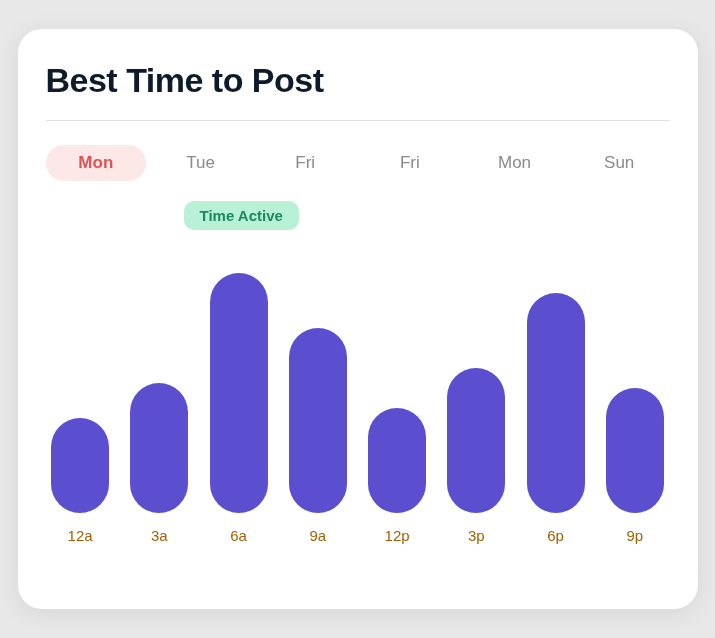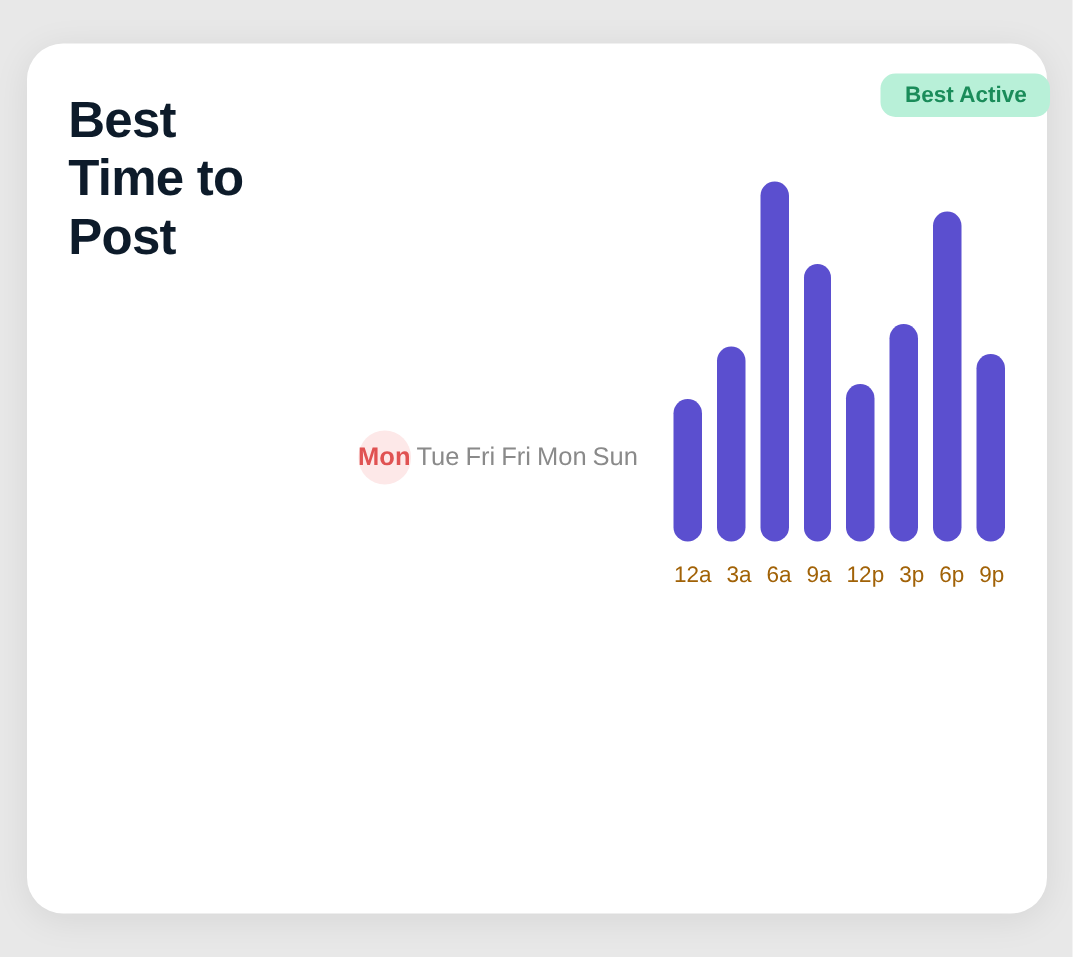--- a/index.html
+++ b/index.html
@@ -21,8 +21,7 @@
       min-height: 580px;
       box-shadow: 0 4px 24px rgba(0,0,0,0.08);
       display: flex;
-      flex-direction: row;
-      gap: 24px;
+      flex-direction: column;
     }
 
     .card-title {

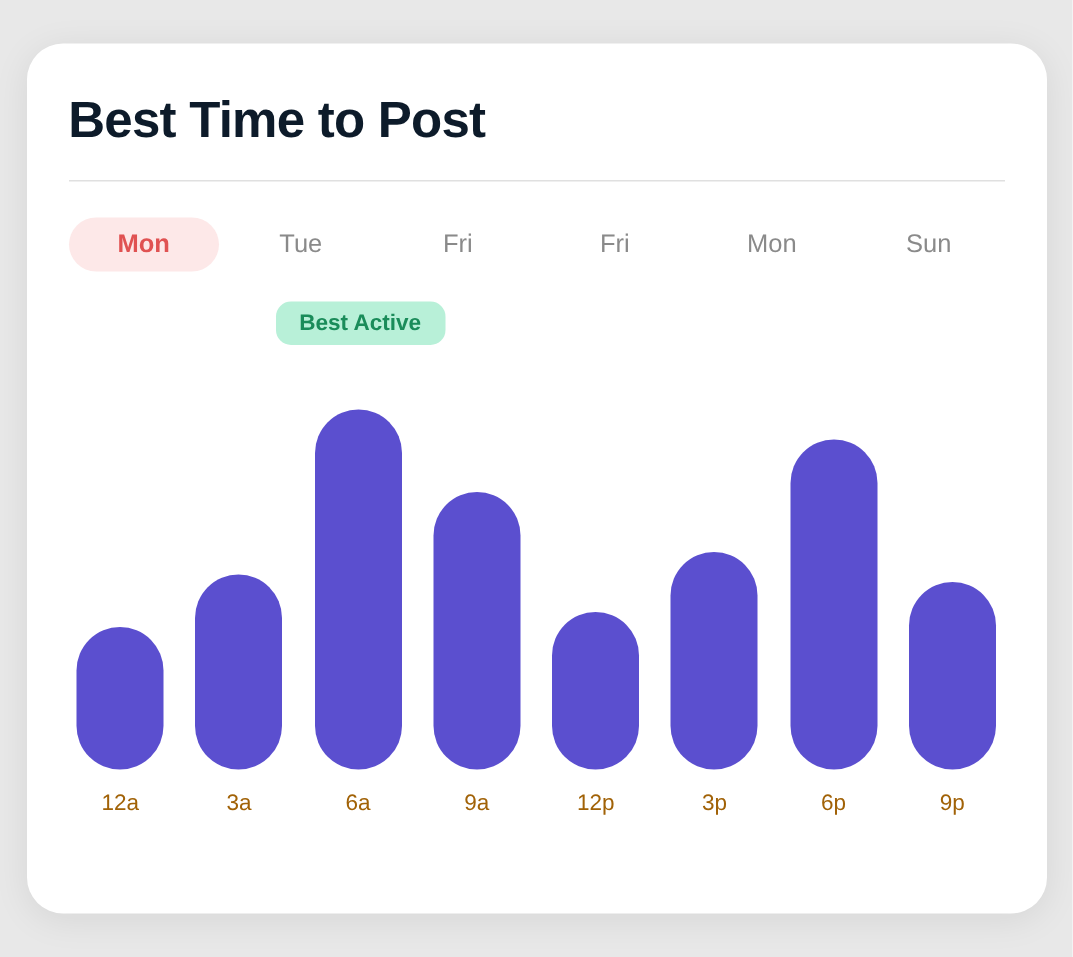--- a/index.html
+++ b/index.html
@@ -140,7 +140,7 @@
     </div>
 
   <div class="chart-area">
-    <div class="most-active-badge">Best Active</div>
+    <div class="most-active-badge">Time Active</div>
     <div class="bars-container">
 
     <div class="bar-wrapper">

